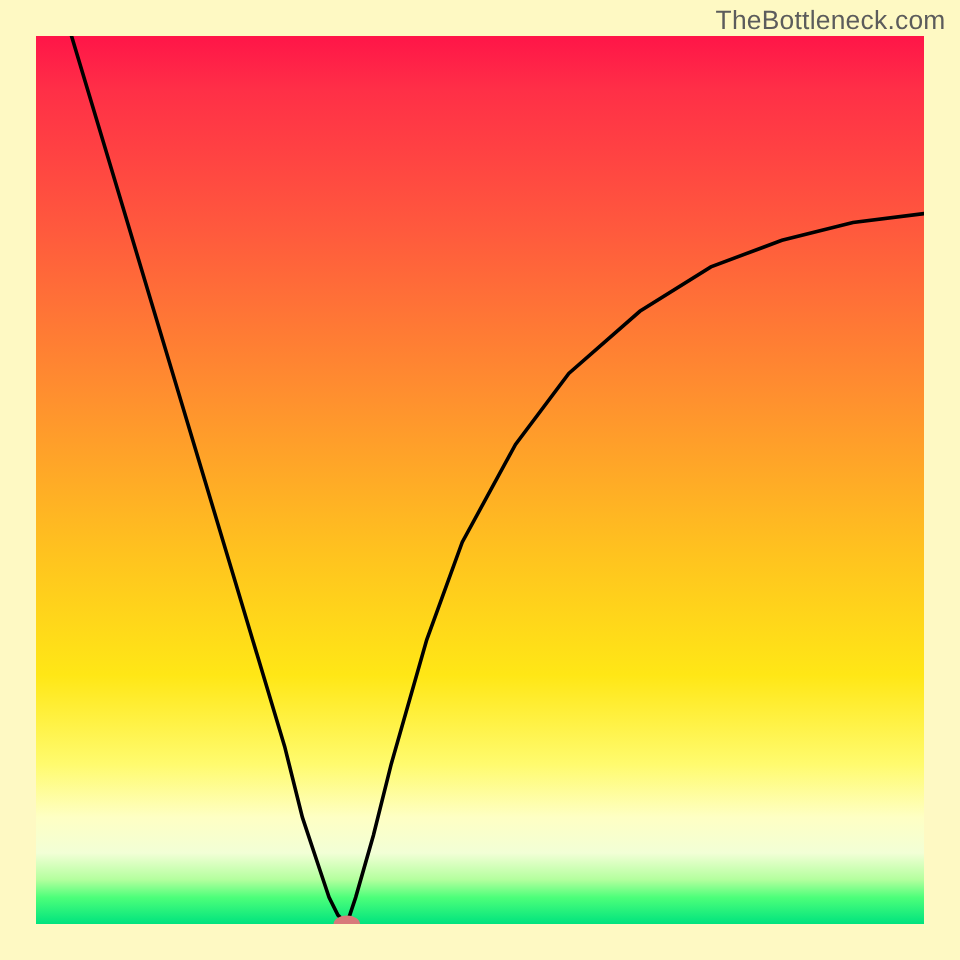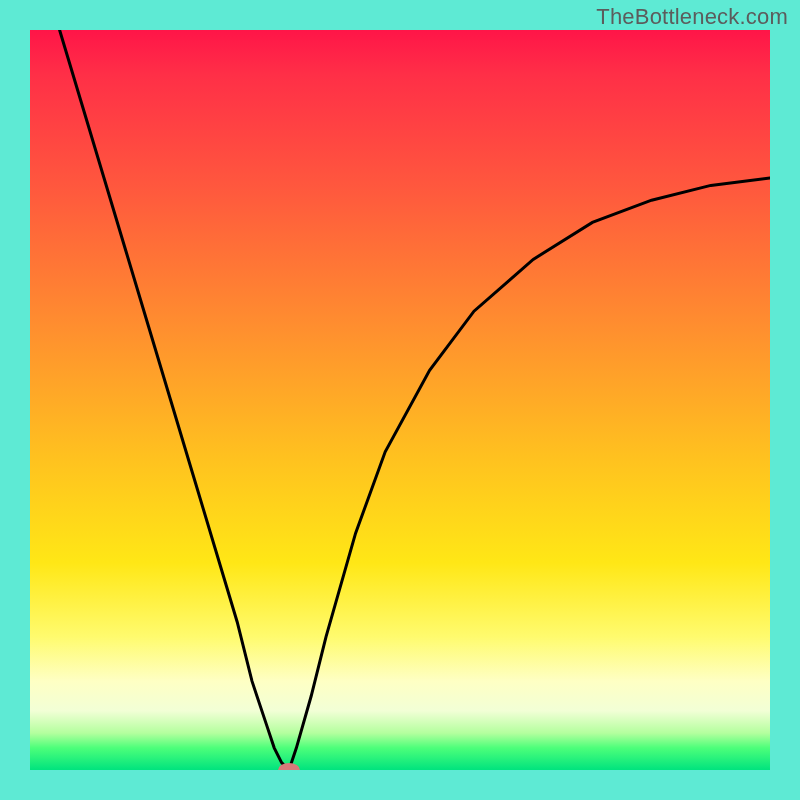--- a/index.html
+++ b/index.html
@@ -15,7 +15,7 @@
     position: relative;
     width: 800px;
     height: 800px;
-    background: #5eead4;
+    background: #fef9c3;
   }
   .watermark {
     position: absolute;

